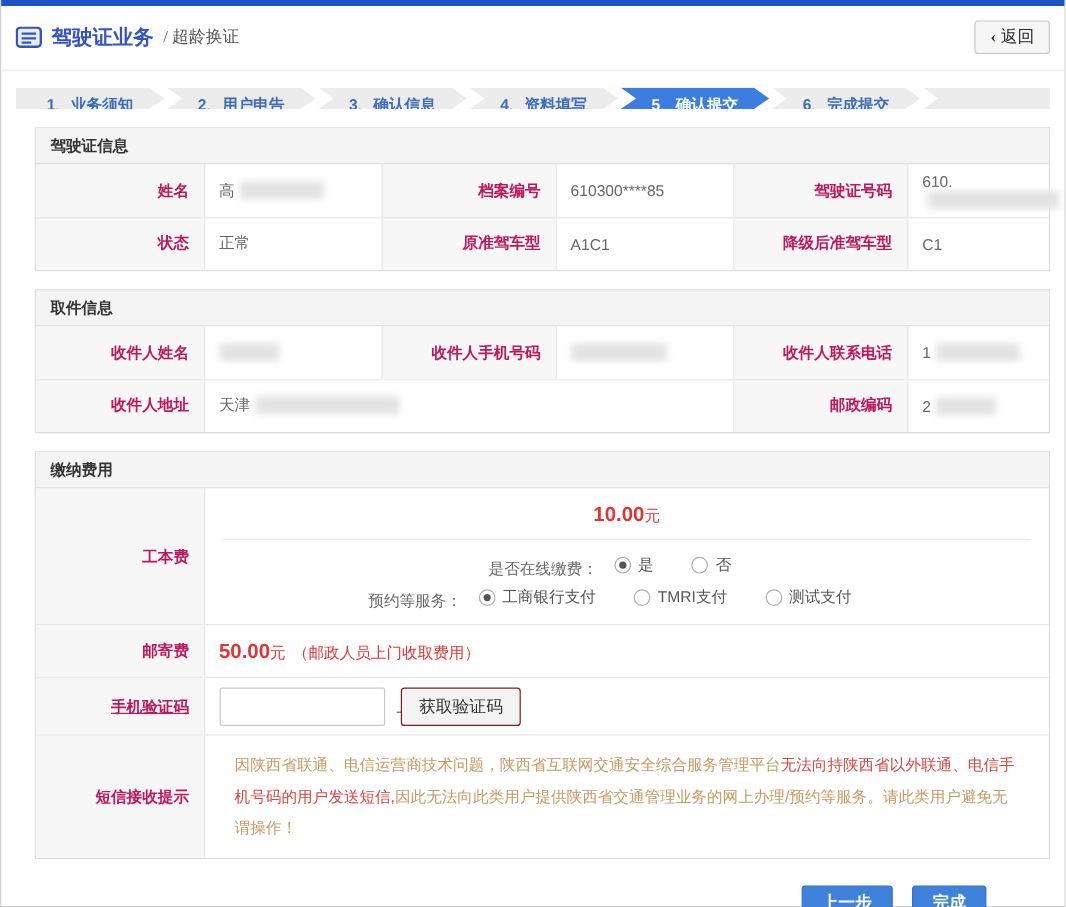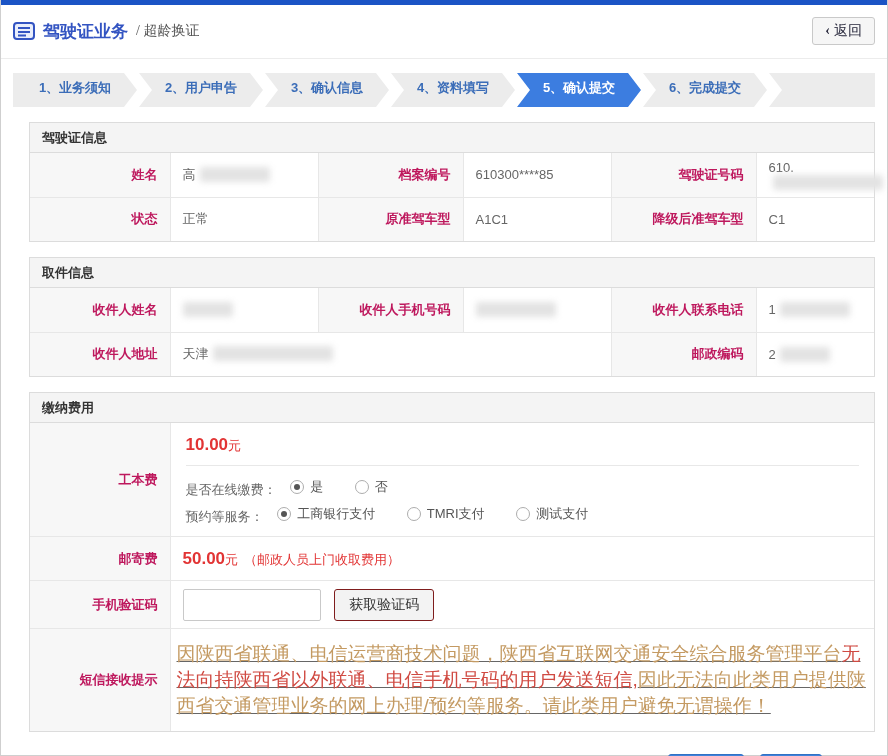--- a/index.html
+++ b/index.html
@@ -21,7 +21,7 @@
   .back-btn .chev { font-weight:bold; margin-right:4px; color:#26263a; }
 
   
-  .steps { display:flex; height:34px; margin:14px 12px 0 12px; }
+  .steps { display:flex; height:18px; margin:14px 12px 0 12px; }
   .step { width:124px; margin-right:2px; background:#ececec; color:#3b6db8;
           font-size:13px; font-weight:bold; text-align:center; line-height:30px;
           cursor:pointer;

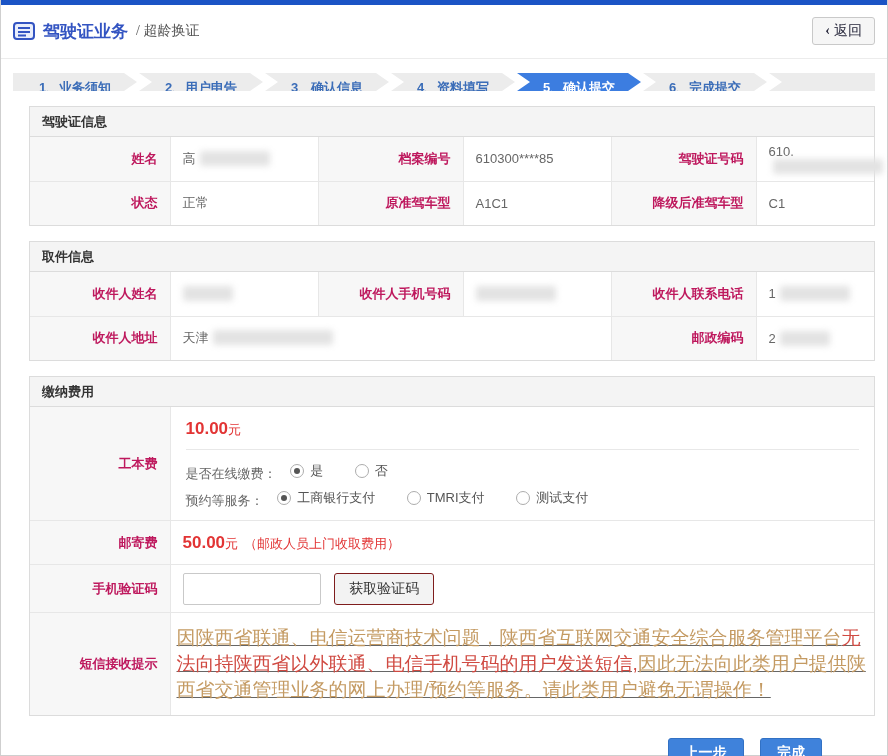--- a/index.html
+++ b/index.html
@@ -50,7 +50,7 @@
   
   .red { color:#e23434; }
   .big { font-size:17px; font-weight:bold; }
-  .fee-cell { padding:12px 15px 10px 15px; }
+  .fee-cell { padding:12px 15px 10px 15px;text-align:center; }
   .fee-divider { border-top:1px solid #e8e8e8; margin:10px 0 12px 0; }
   .fee-row { margin-top:6px; color:#666; }
   .fee-q { margin-right:10px; }

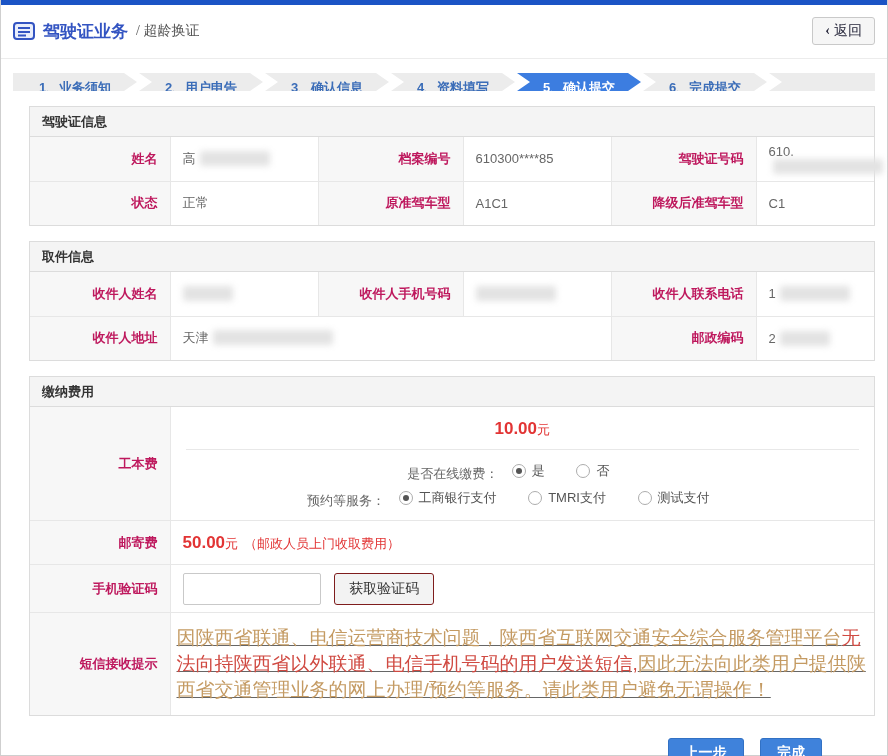--- a/index.html
+++ b/index.html
@@ -62,7 +62,7 @@
   .note { font-size:13px; margin-left:6px; }
   .yuan { font-size:13px; }
 
-  .code-row { height:48px; }
+  .code-row { height:48px;text-decoration:underline; }
   .code-input { width:138px; height:32px; border:1px solid #c9c9c9; border-radius:2px;
                 margin-right:10px; vertical-align:middle; padding:0 8px; font-size:14px; }
   .get-code-btn { height:32px; padding:0 14px; background:#f3f3f3; border:1px solid #7f1d1d;

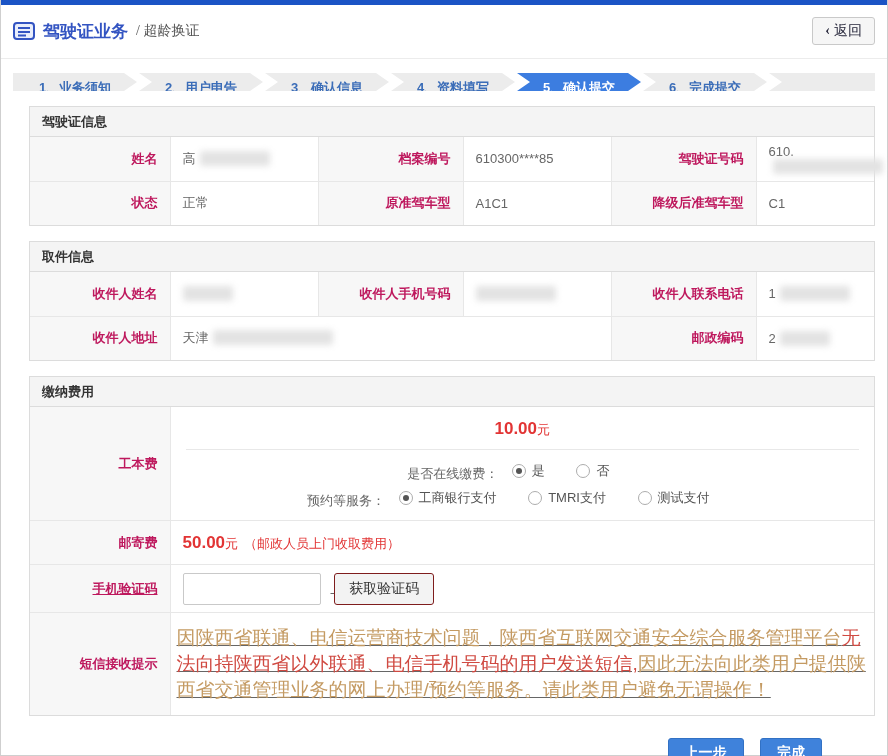--- a/index.html
+++ b/index.html
@@ -69,7 +69,7 @@
                   border-radius:3px; font-size:14px; color:#333; cursor:pointer; vertical-align:middle;
                   font-family:inherit; }
 
-  .notice-cell { padding:12px 6px; line-height:26px; font-size:19px; height:76px;text-decoration:underline; }
+  .notice-cell { padding:12px 25px; line-height:26px; font-size:13px; height:76px; }
   .tan { color:#c49a62; }
   .red2 { color:#d04a42; }
 

